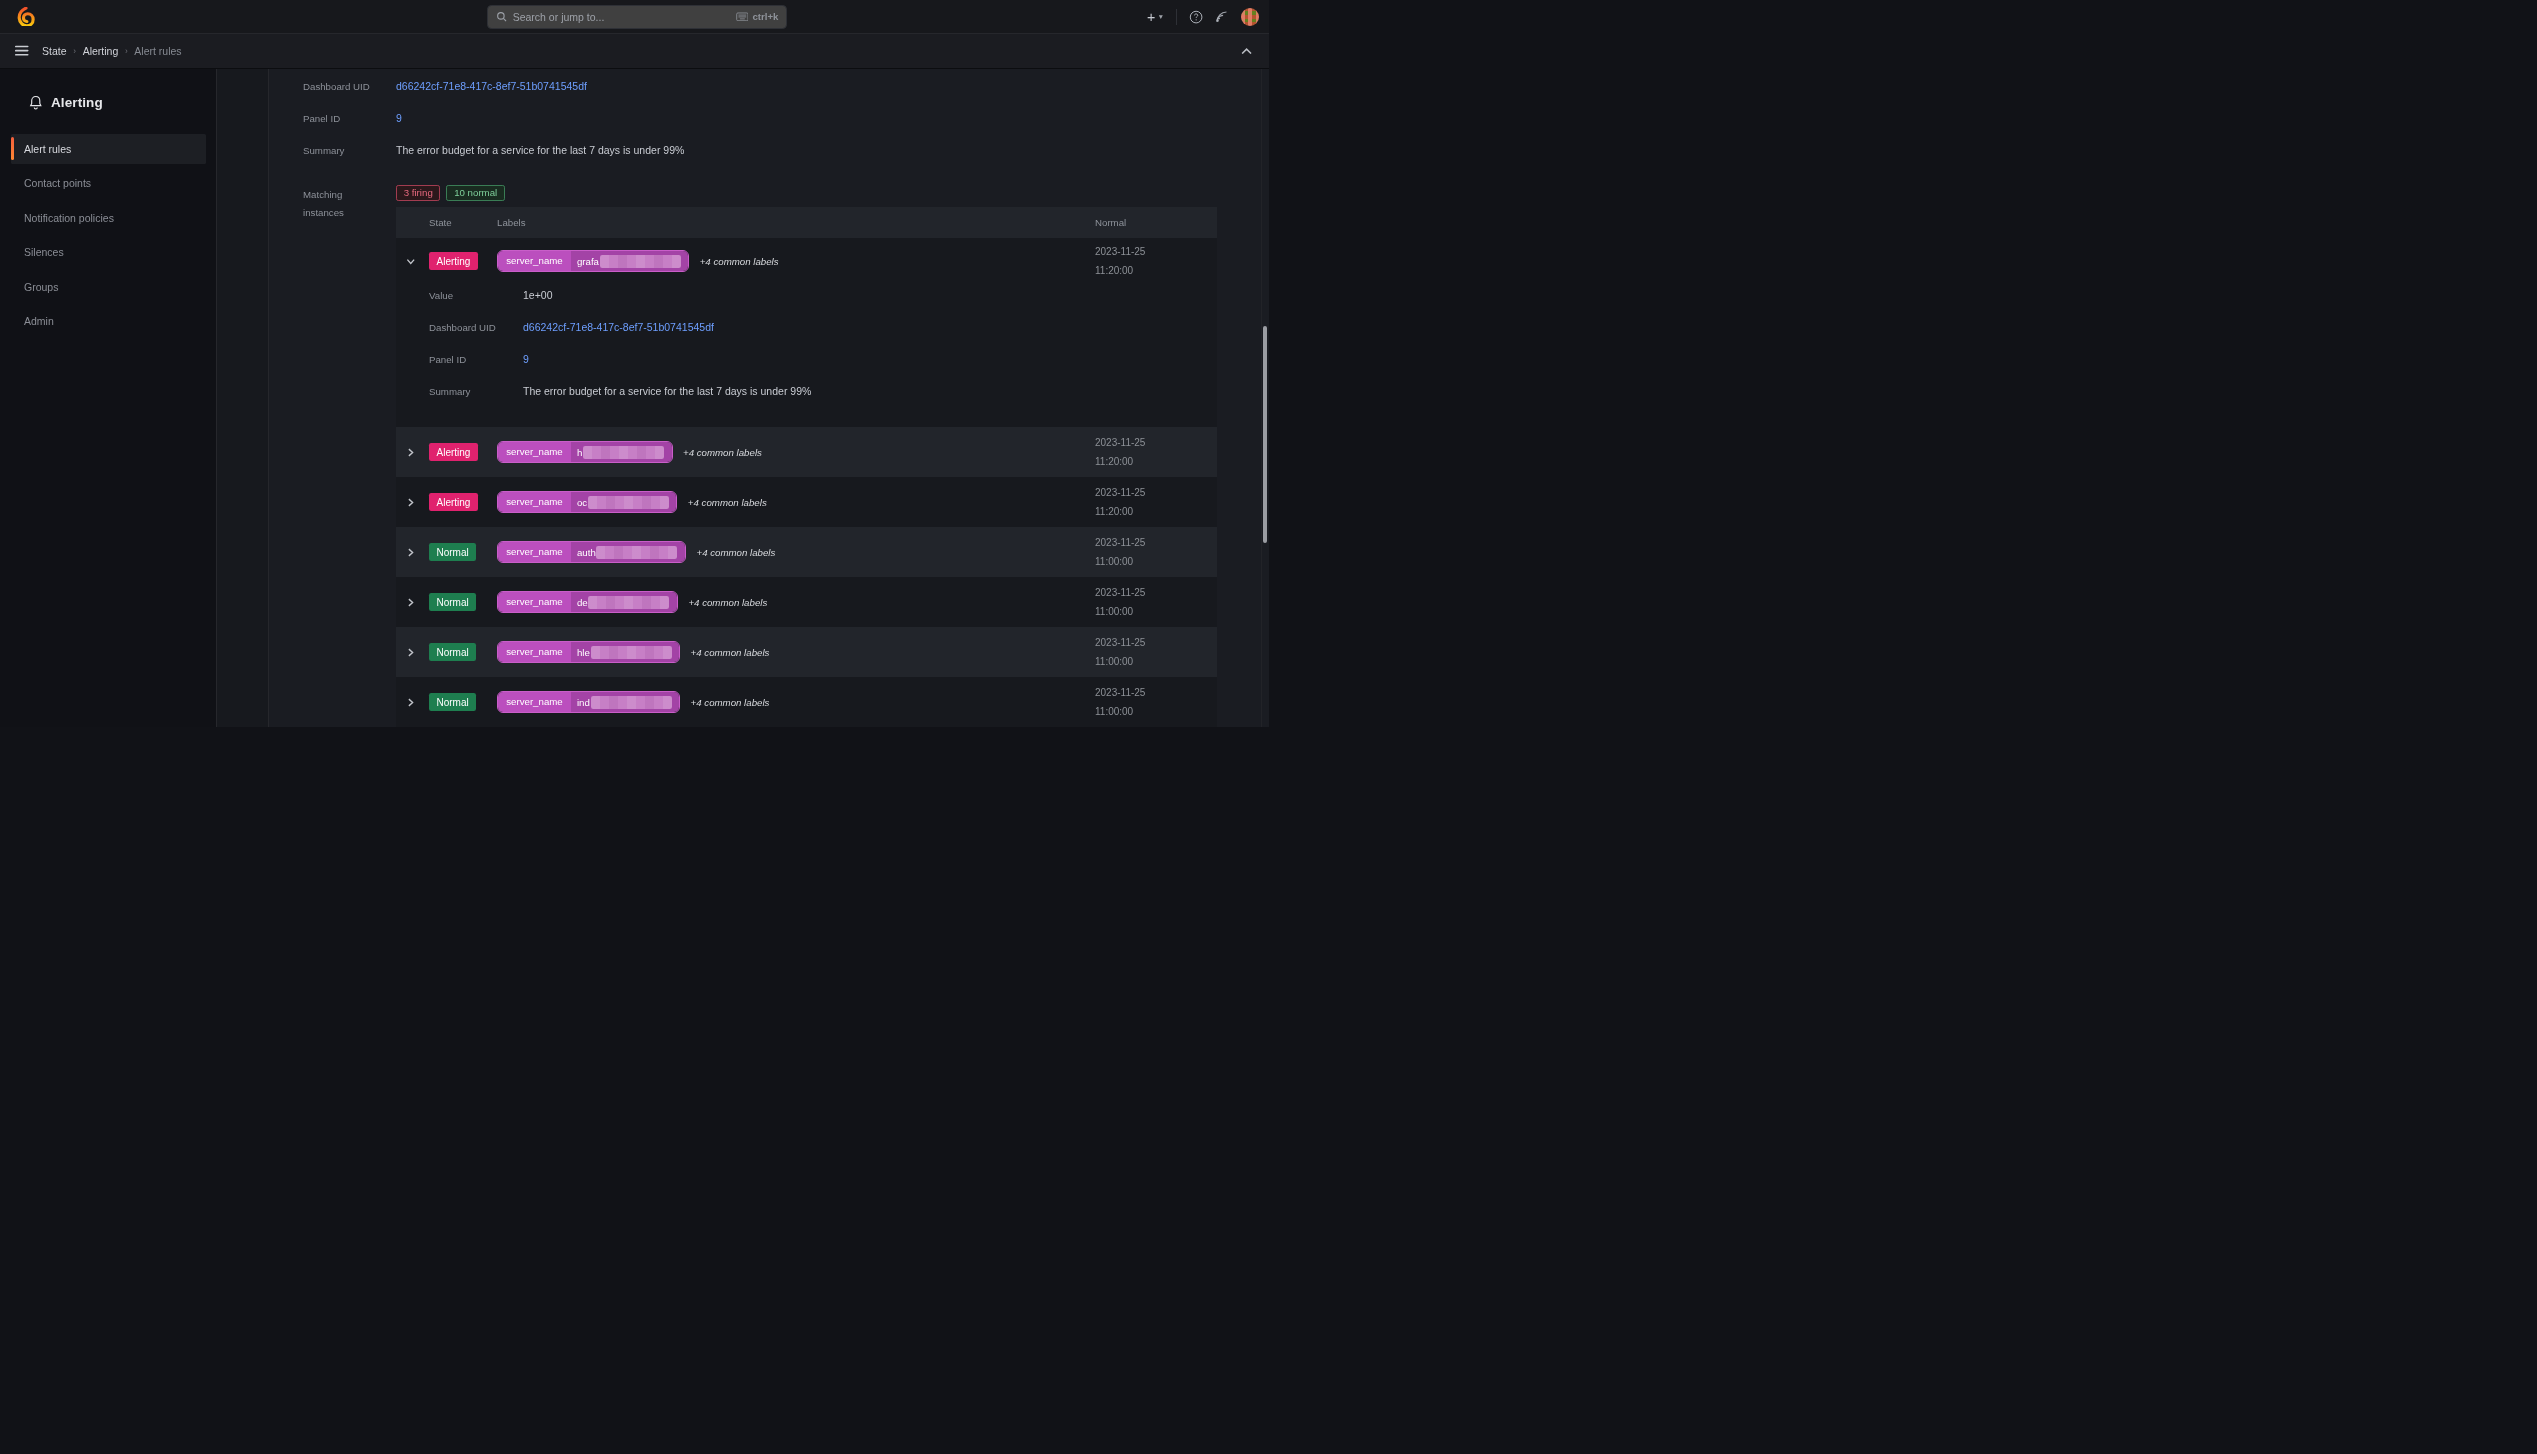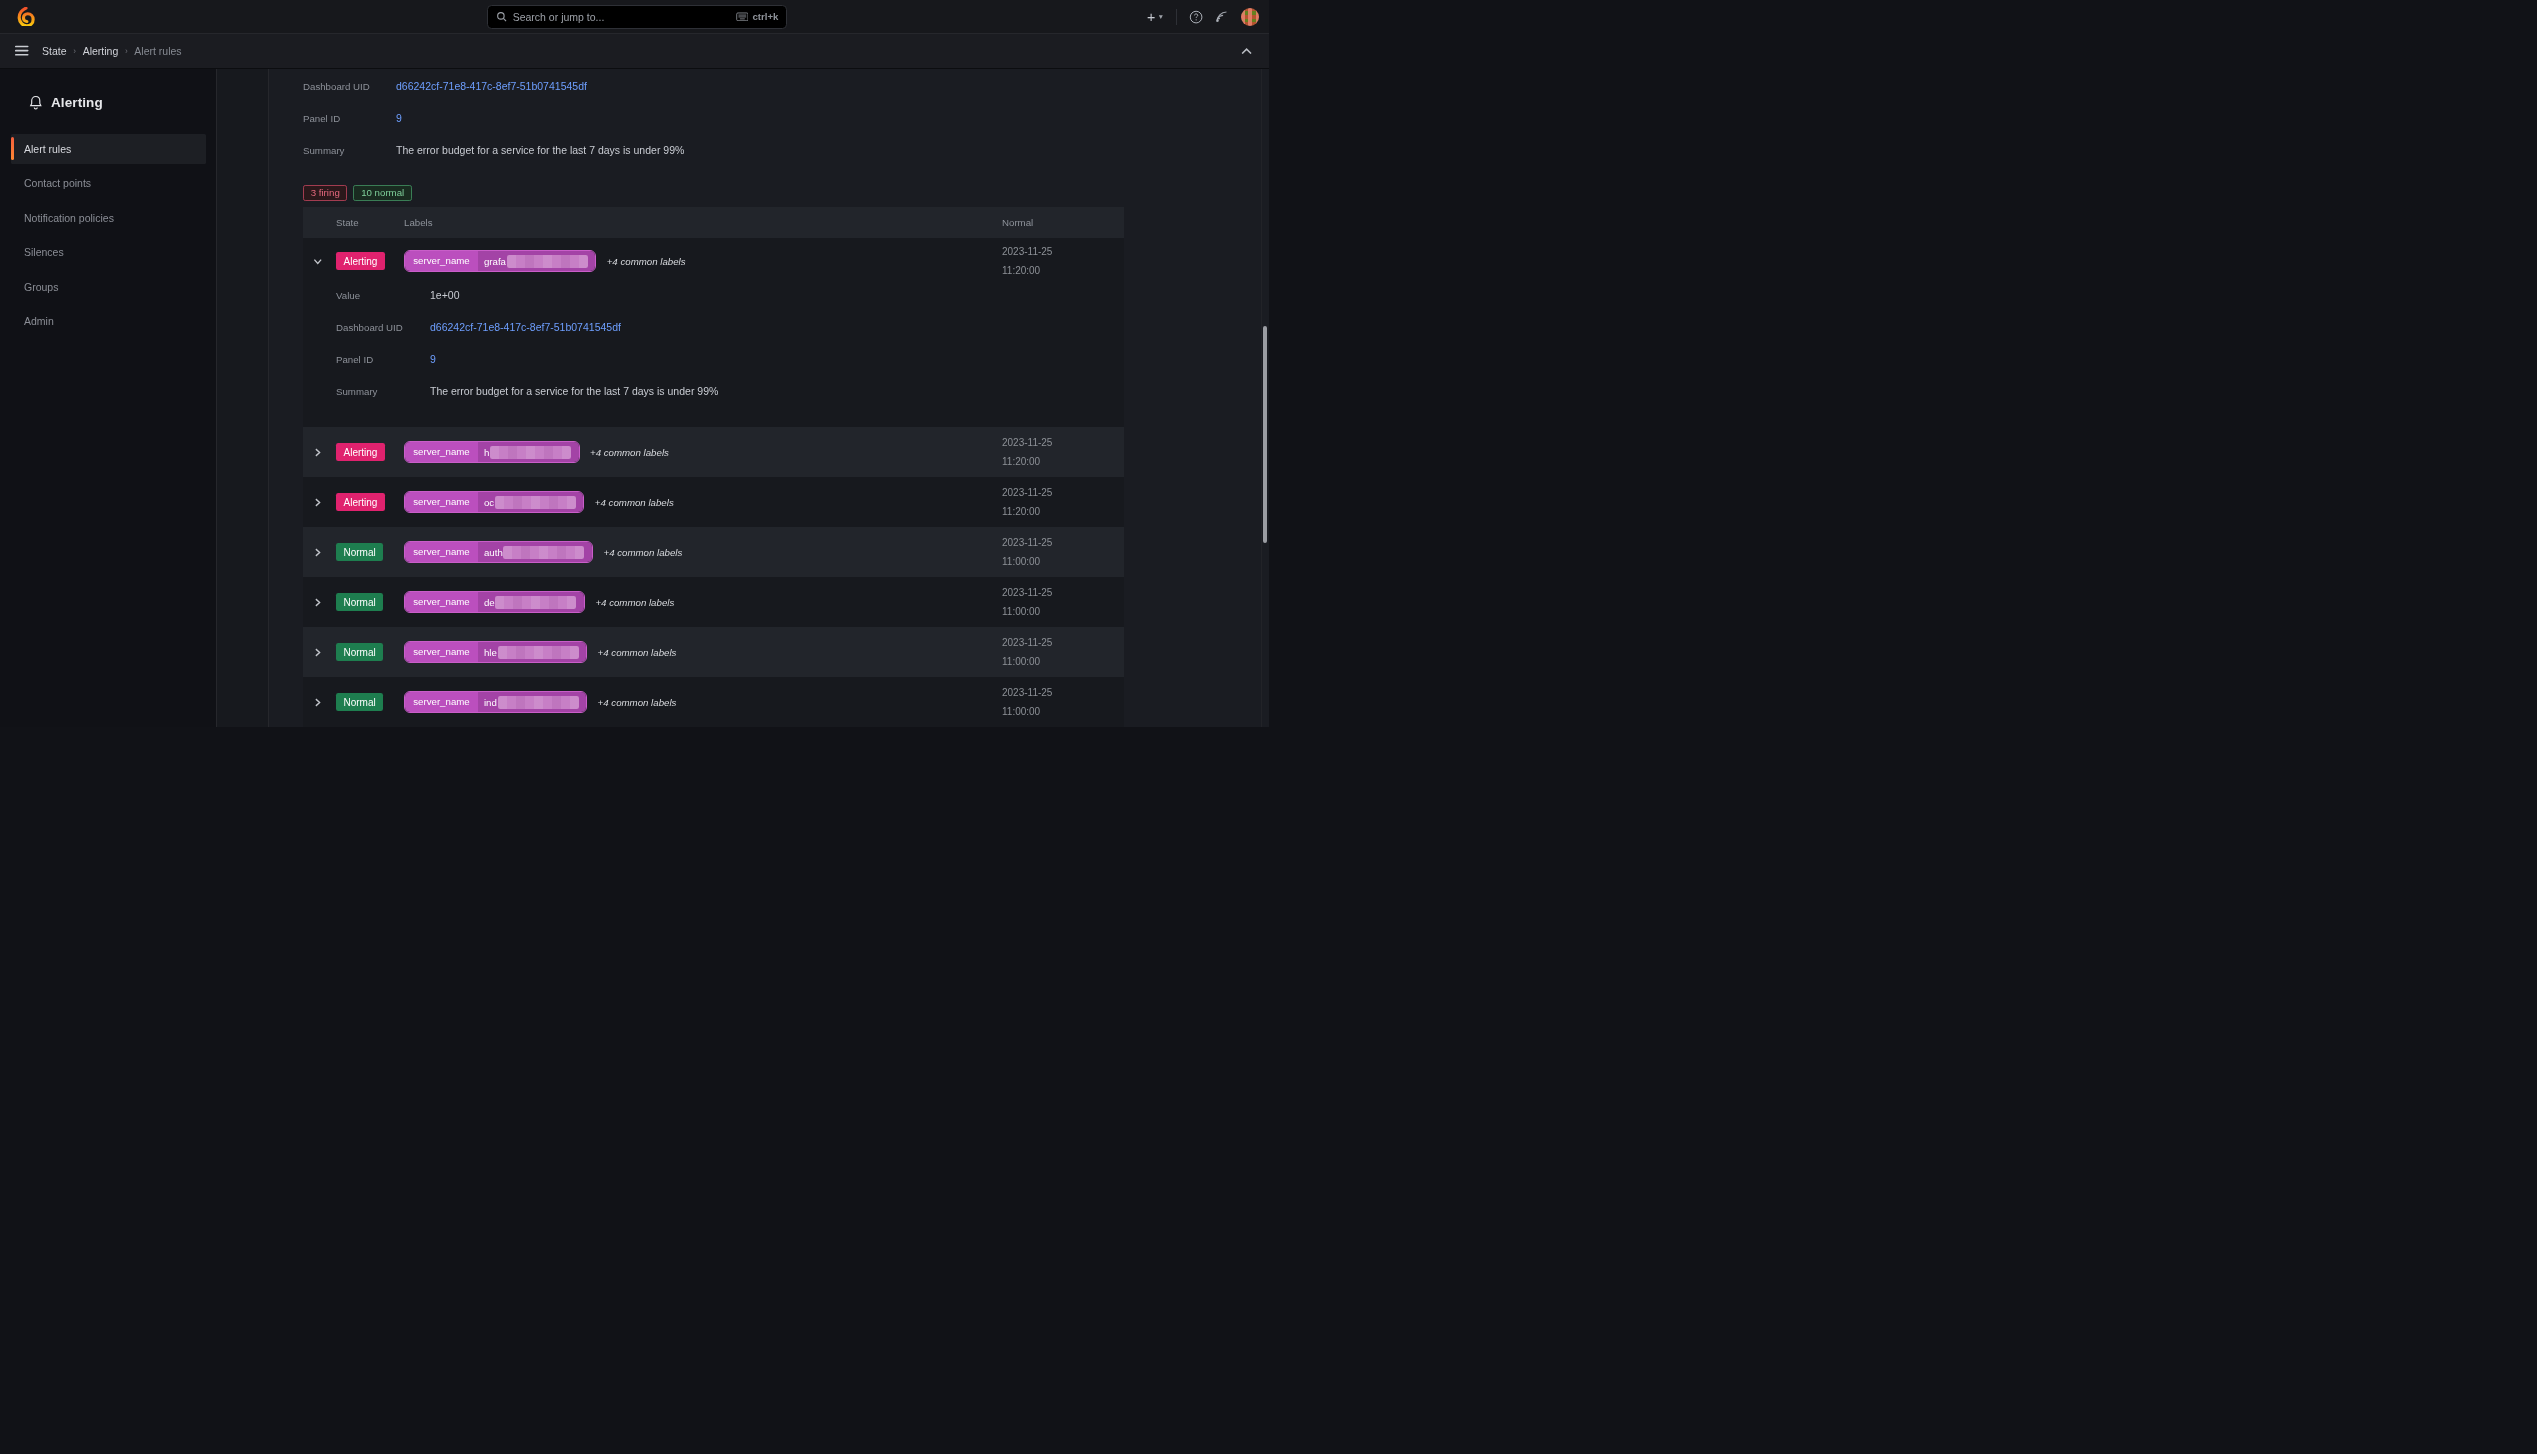--- a/index.html
+++ b/index.html
@@ -18,7 +18,7 @@
   .logo { width:18px; height:19.5px; margin-left:16.5px; display:flex; }
   .searchbox {
     position:absolute; left:487px; top:4.5px; width:300px; height:24px;
-    background:#000000; border:0.7px solid #2e3036; border-radius:4.5px;
+    background:#404040; border:0.7px solid #2e3036; border-radius:4.5px;
     display:flex; align-items:center; padding:0 7.5px; gap:6px; cursor:text;
   }
   .searchbox .mag { color:#9da1a8; display:flex; }

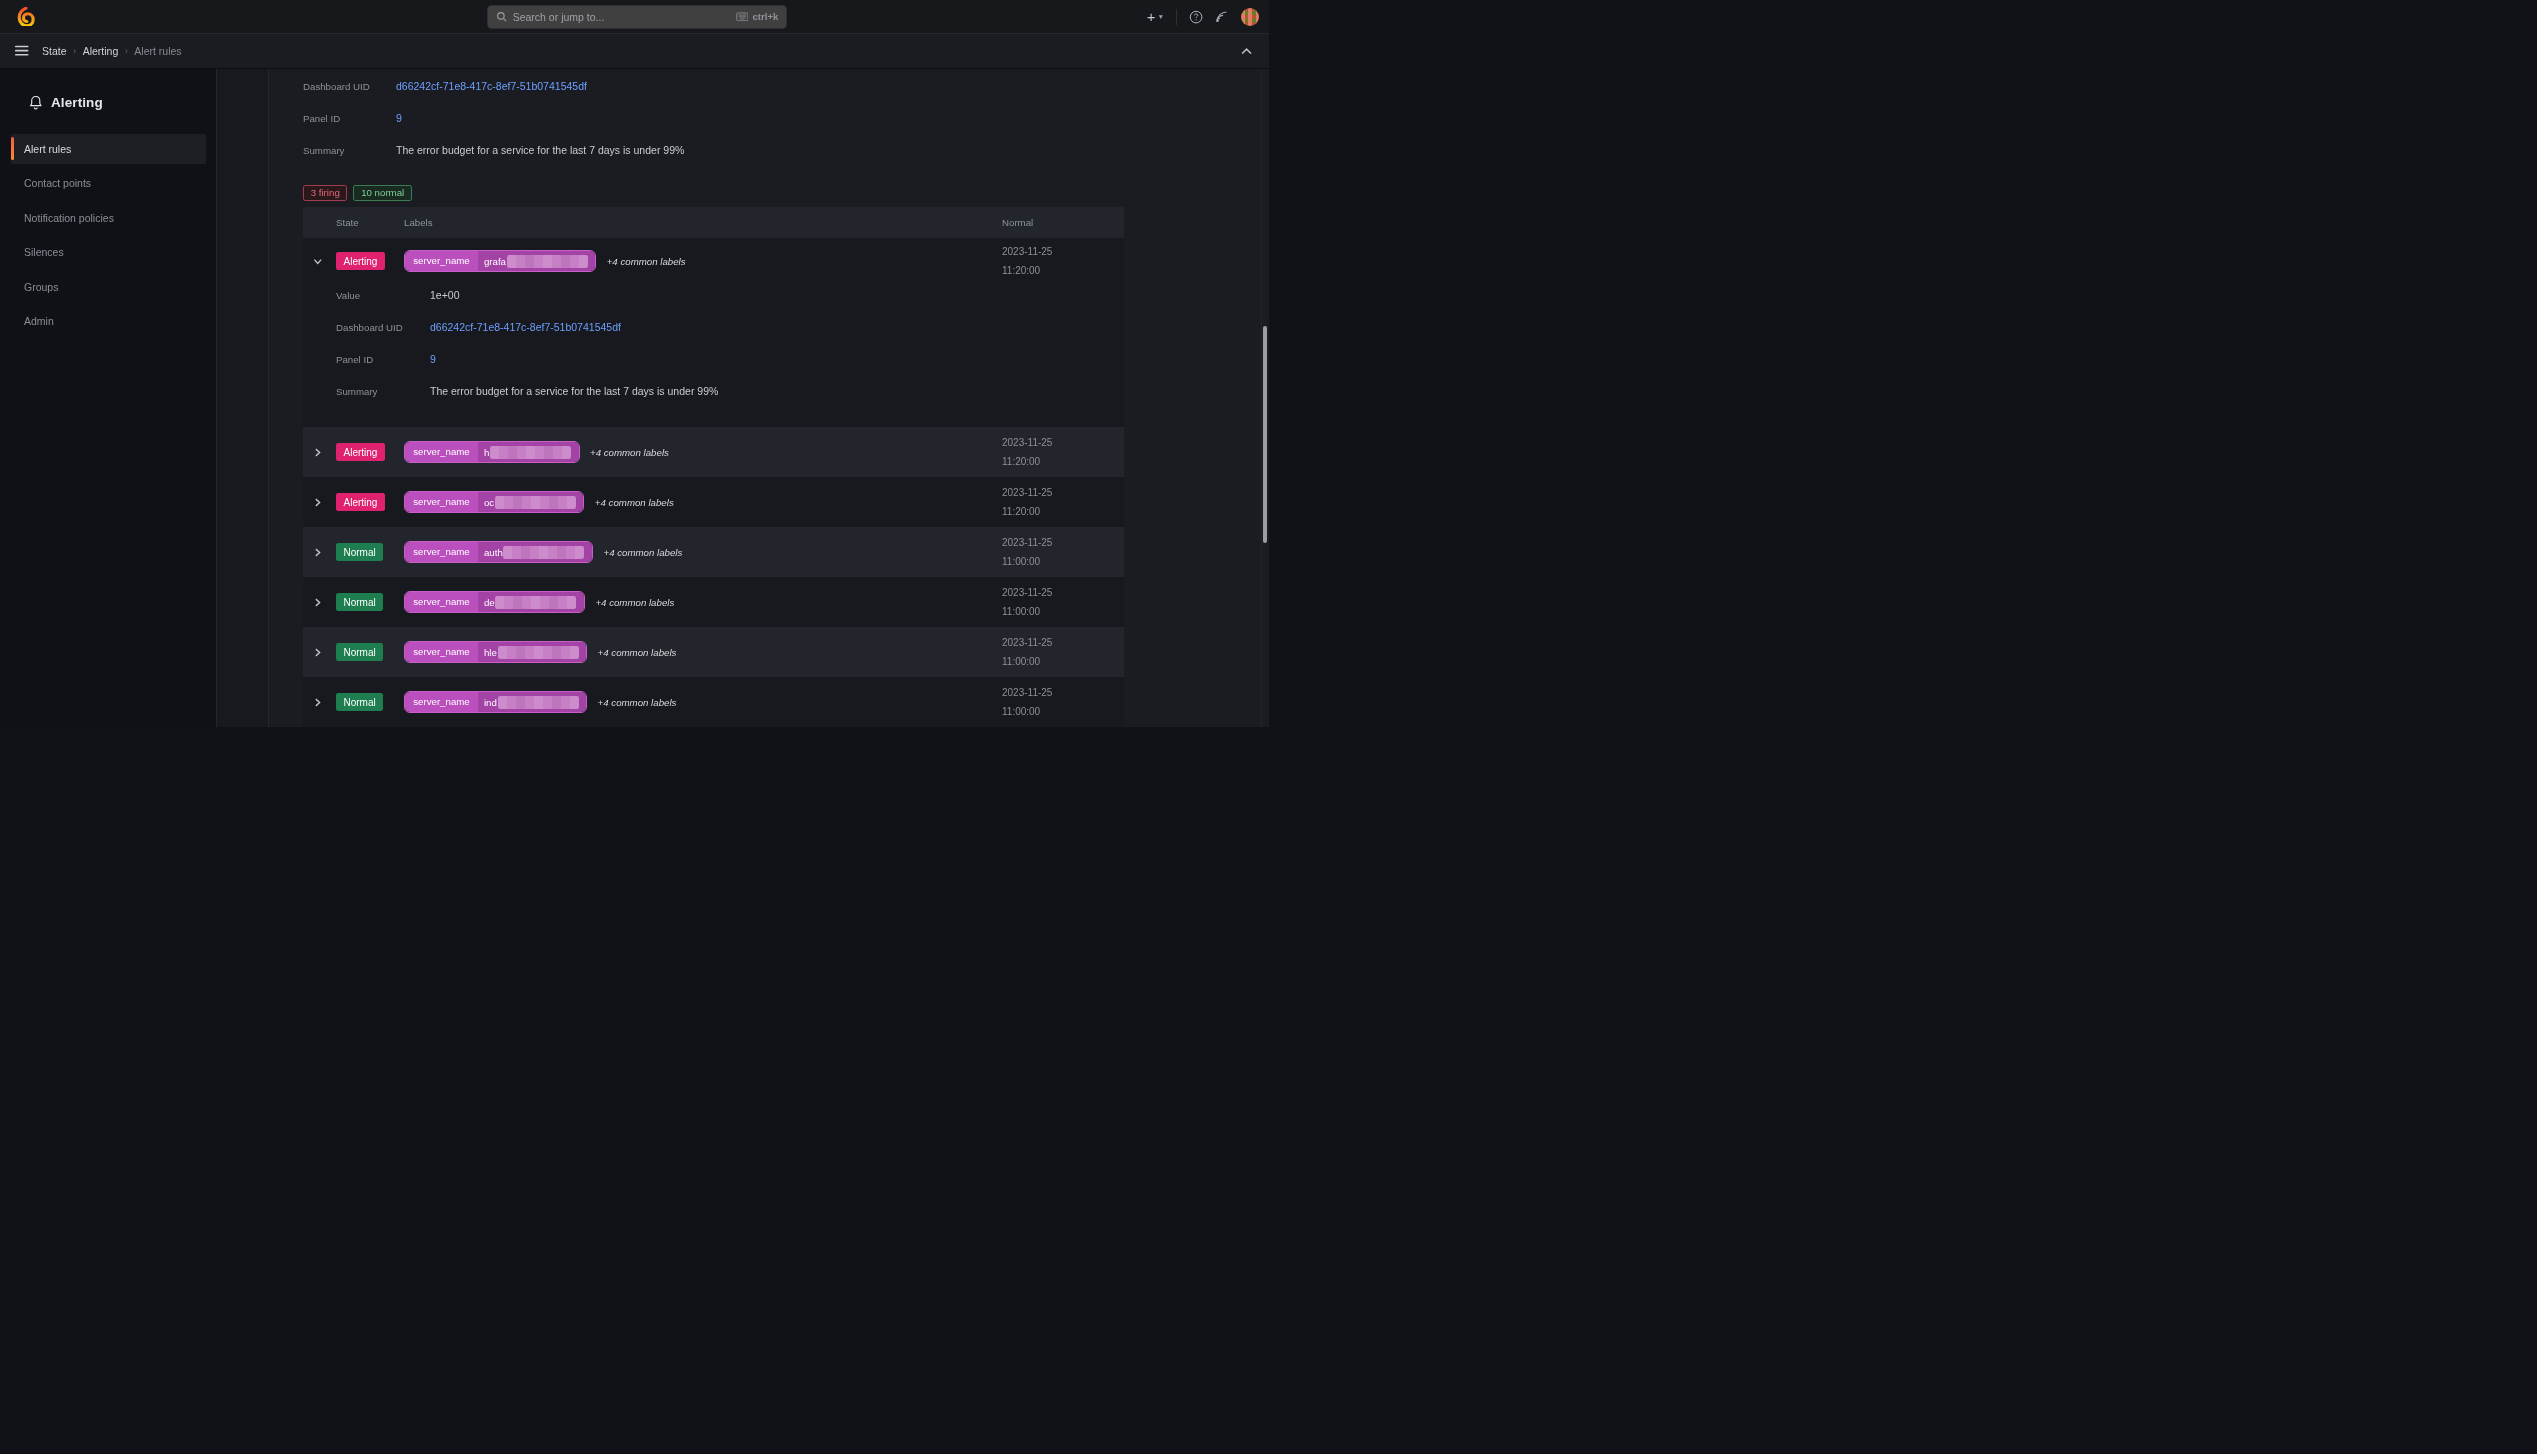--- a/index.html
+++ b/index.html
@@ -262,6 +262,9 @@
       </section>
 
     <div class="matching">
+      <div class="matching-label">
+        <span>Matching instances</span>
+      </div>
       <div class="match-right">
         <div class="chips" id="chips">
             <span class="chip firing">3 firing</span>

